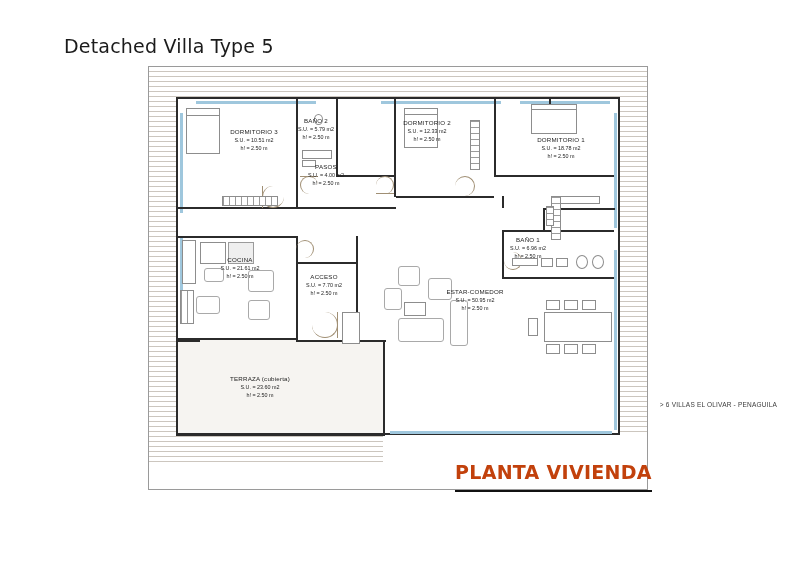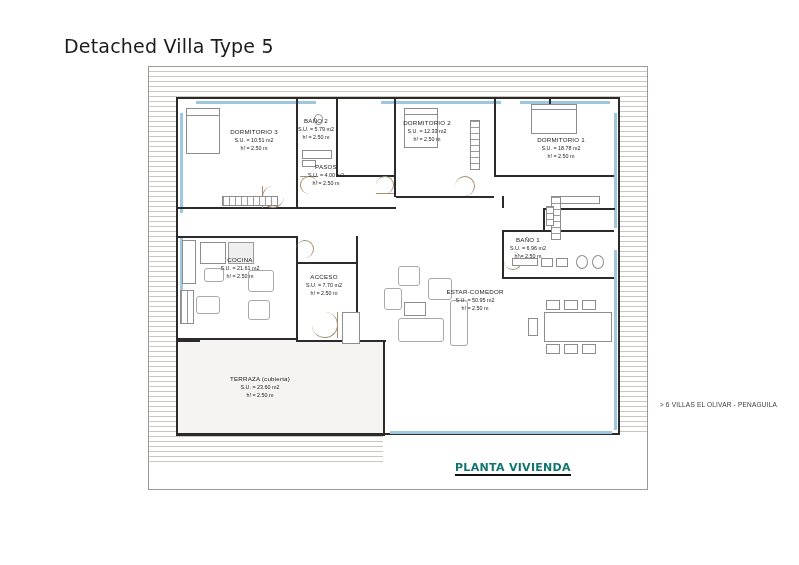--- a/index.html
+++ b/index.html
@@ -138,12 +138,12 @@
     position: absolute;
     left: 455px;
     top: 461px;
-    font-size: 11px;
+    font-size: 19px;
     font-weight: bold;
-    color: #0f766e;
+    color: #c2410c;
     font-family: "DejaVu Sans", sans-serif;
     border-bottom: 2px solid #111;
-    padding-bottom: 0;
+    padding-bottom: 7px;
     letter-spacing: .3px;
   }
   .footer-note {

